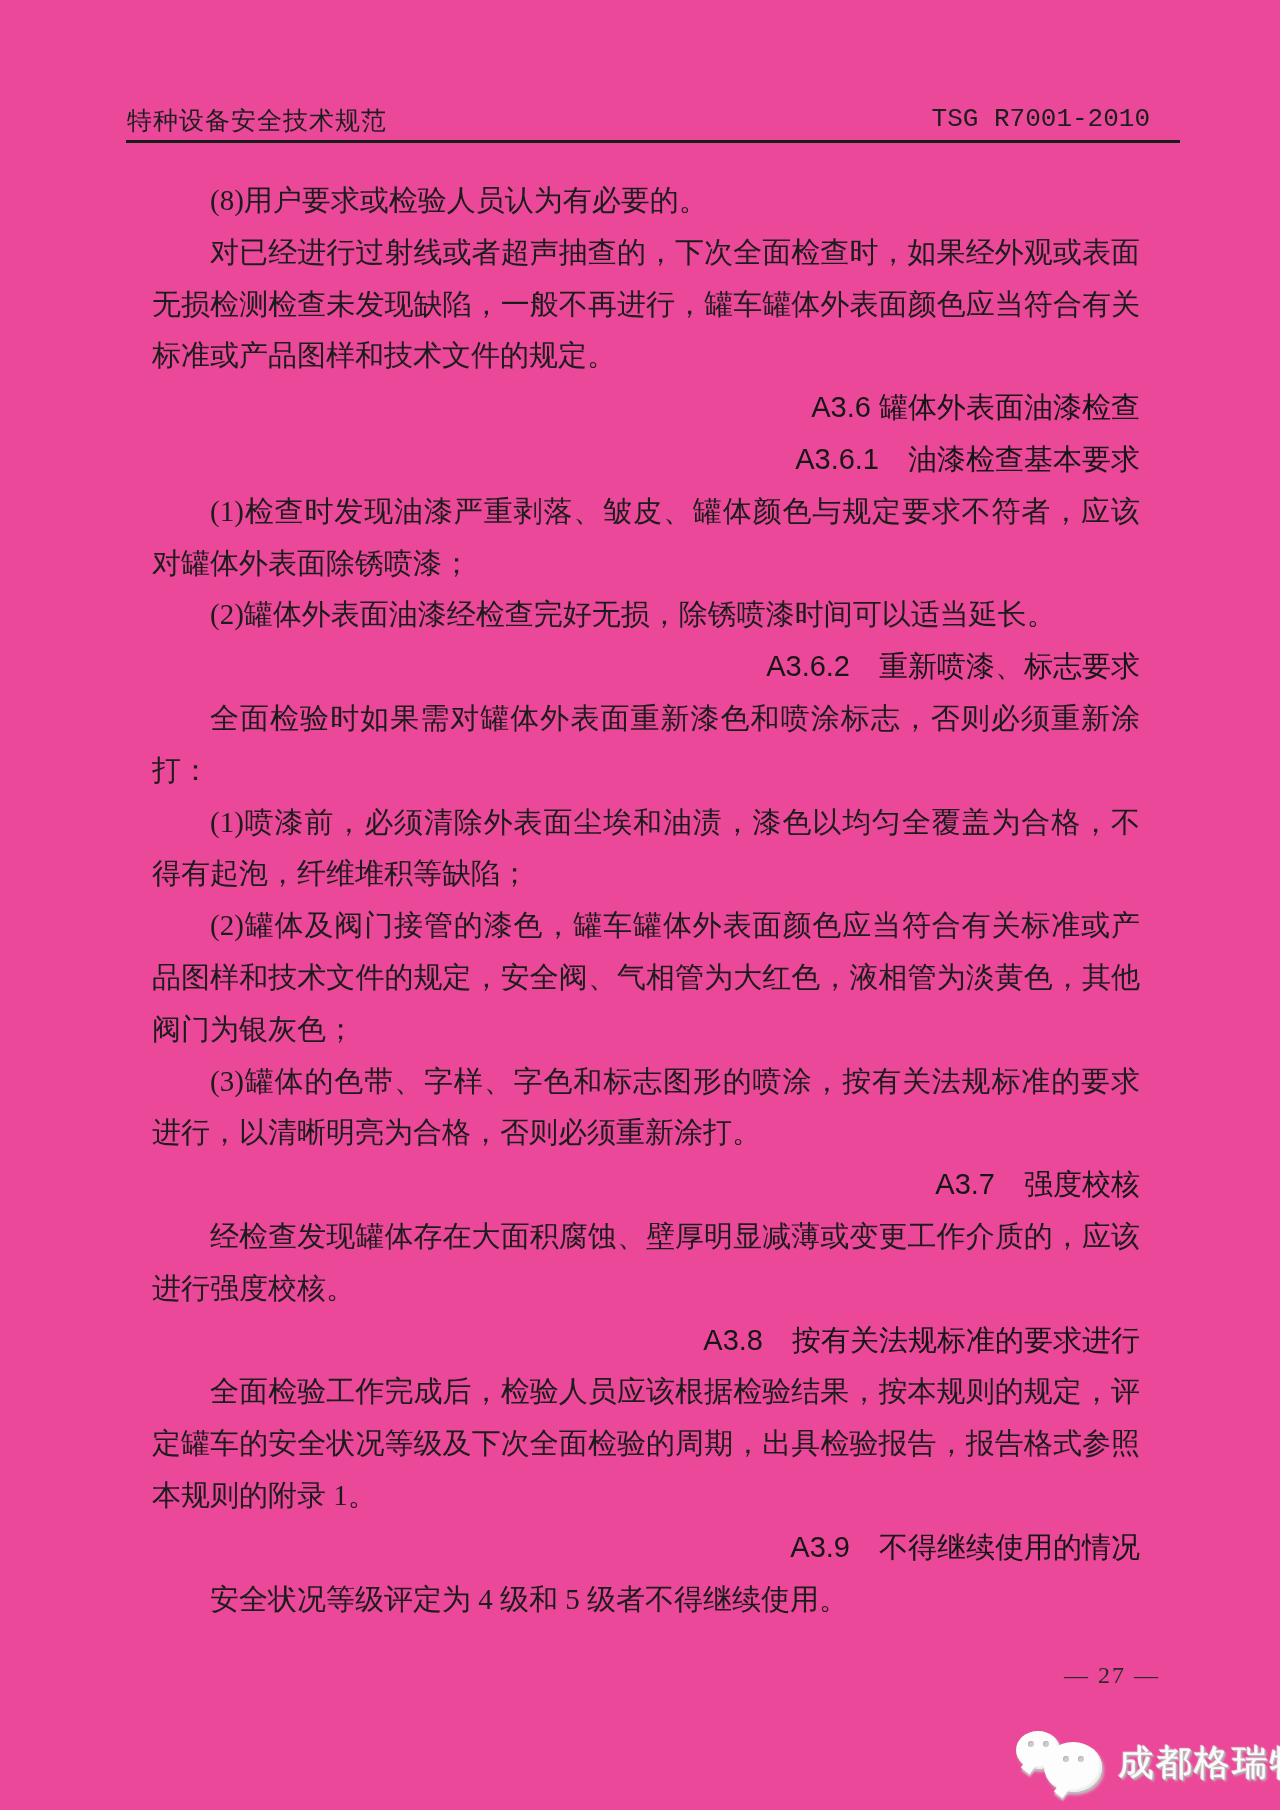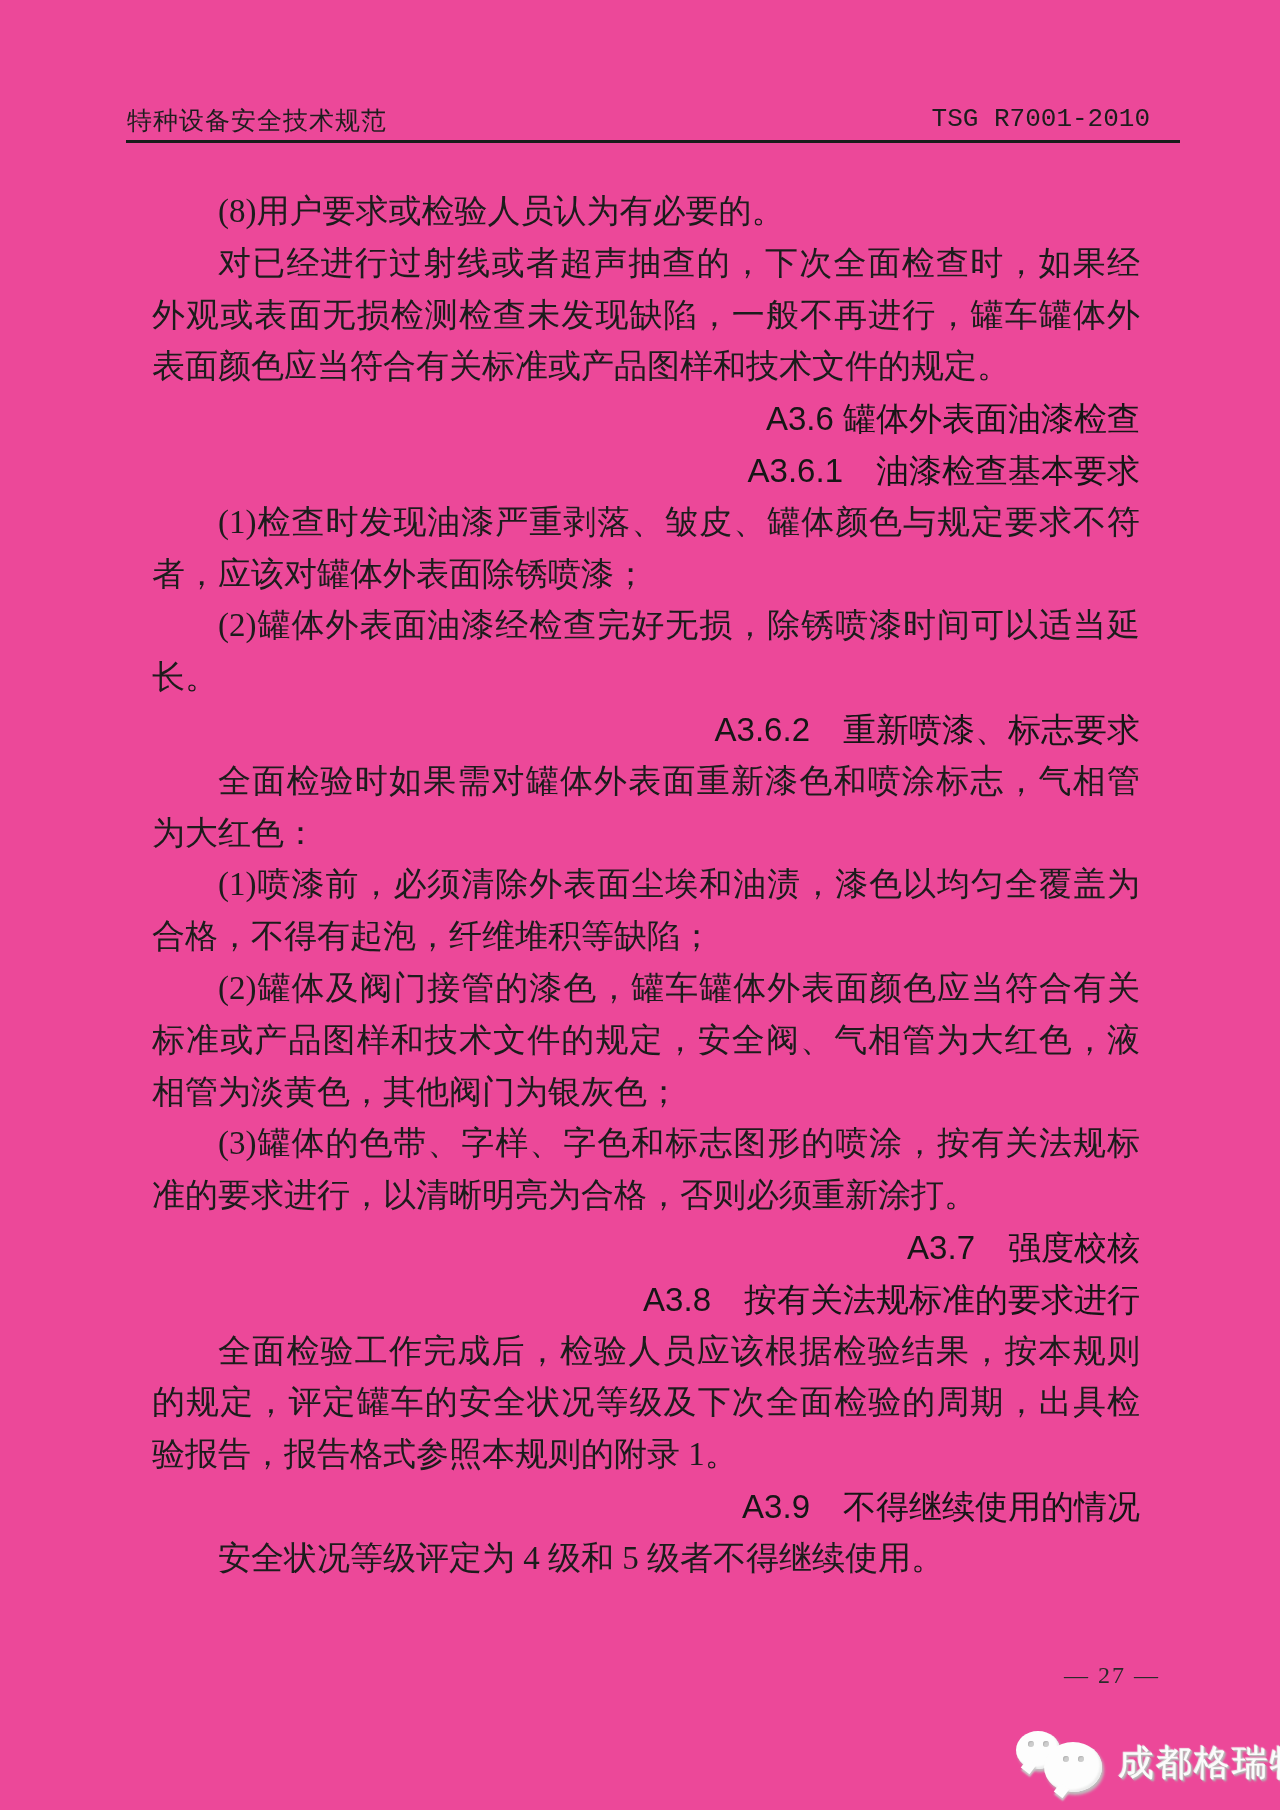--- a/index.html
+++ b/index.html
@@ -52,9 +52,9 @@
   .doc-body {
     position: absolute;
     left: 152px;
-    top: 186px;
+    top: 175px;
     width: 988px;
-    font-size: 33px;
+    font-size: 29px;
     line-height: 51.8px;
     color: #1c1c1c;
     text-align: justify;

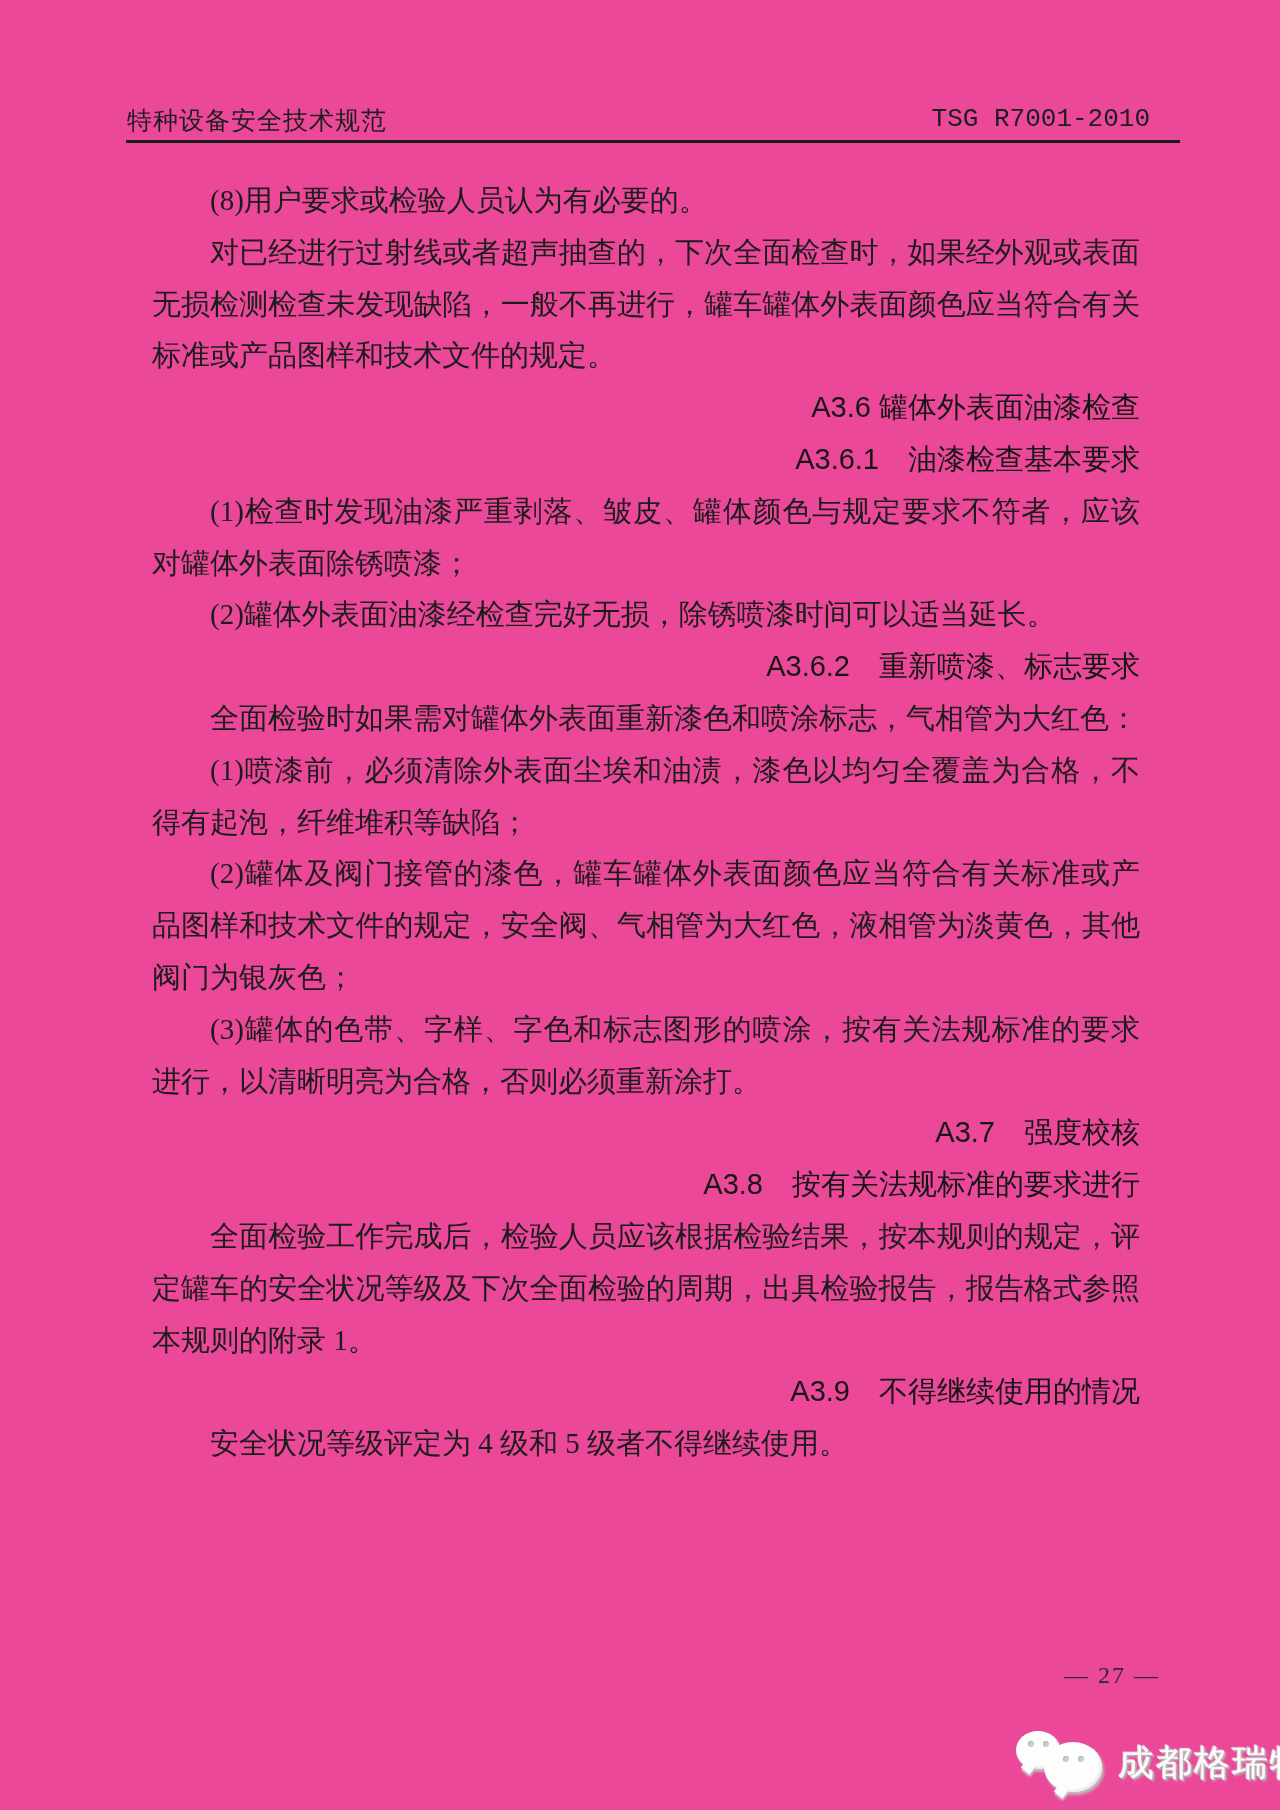--- a/index.html
+++ b/index.html
@@ -175,7 +175,7 @@
       <div class="block paragraph">(1)检查时发现油漆严重剥落、皱皮、罐体颜色与规定要求不符者，应该对罐体外表面除锈喷漆；</div>
       <div class="block paragraph">(2)罐体外表面油漆经检查完好无损，除锈喷漆时间可以适当延长。</div>
       <div class="block subheading">A3.6.2　重新喷漆、标志要求</div>
-      <div class="block paragraph">全面检验时如果需对罐体外表面重新漆色和喷涂标志，气相管为大红色：</div>
+      <div class="block paragraph">全面检验时如果需对罐体外表面重新漆色和喷涂标志，否则必须重新涂打：</div>
       <div class="block paragraph">(1)喷漆前，必须清除外表面尘埃和油渍，漆色以均匀全覆盖为合格，不得有起泡，纤维堆积等缺陷；</div>
       <div class="block paragraph">(2)罐体及阀门接管的漆色，罐车罐体外表面颜色应当符合有关标准或产品图样和技术文件的规定，安全阀、气相管为大红色，液相管为淡黄色，其他阀门为银灰色；</div>
       <div class="block paragraph">(3)罐体的色带、字样、字色和标志图形的喷涂，按有关法规标准的要求进行，以清晰明亮为合格，否则必须重新涂打。</div>

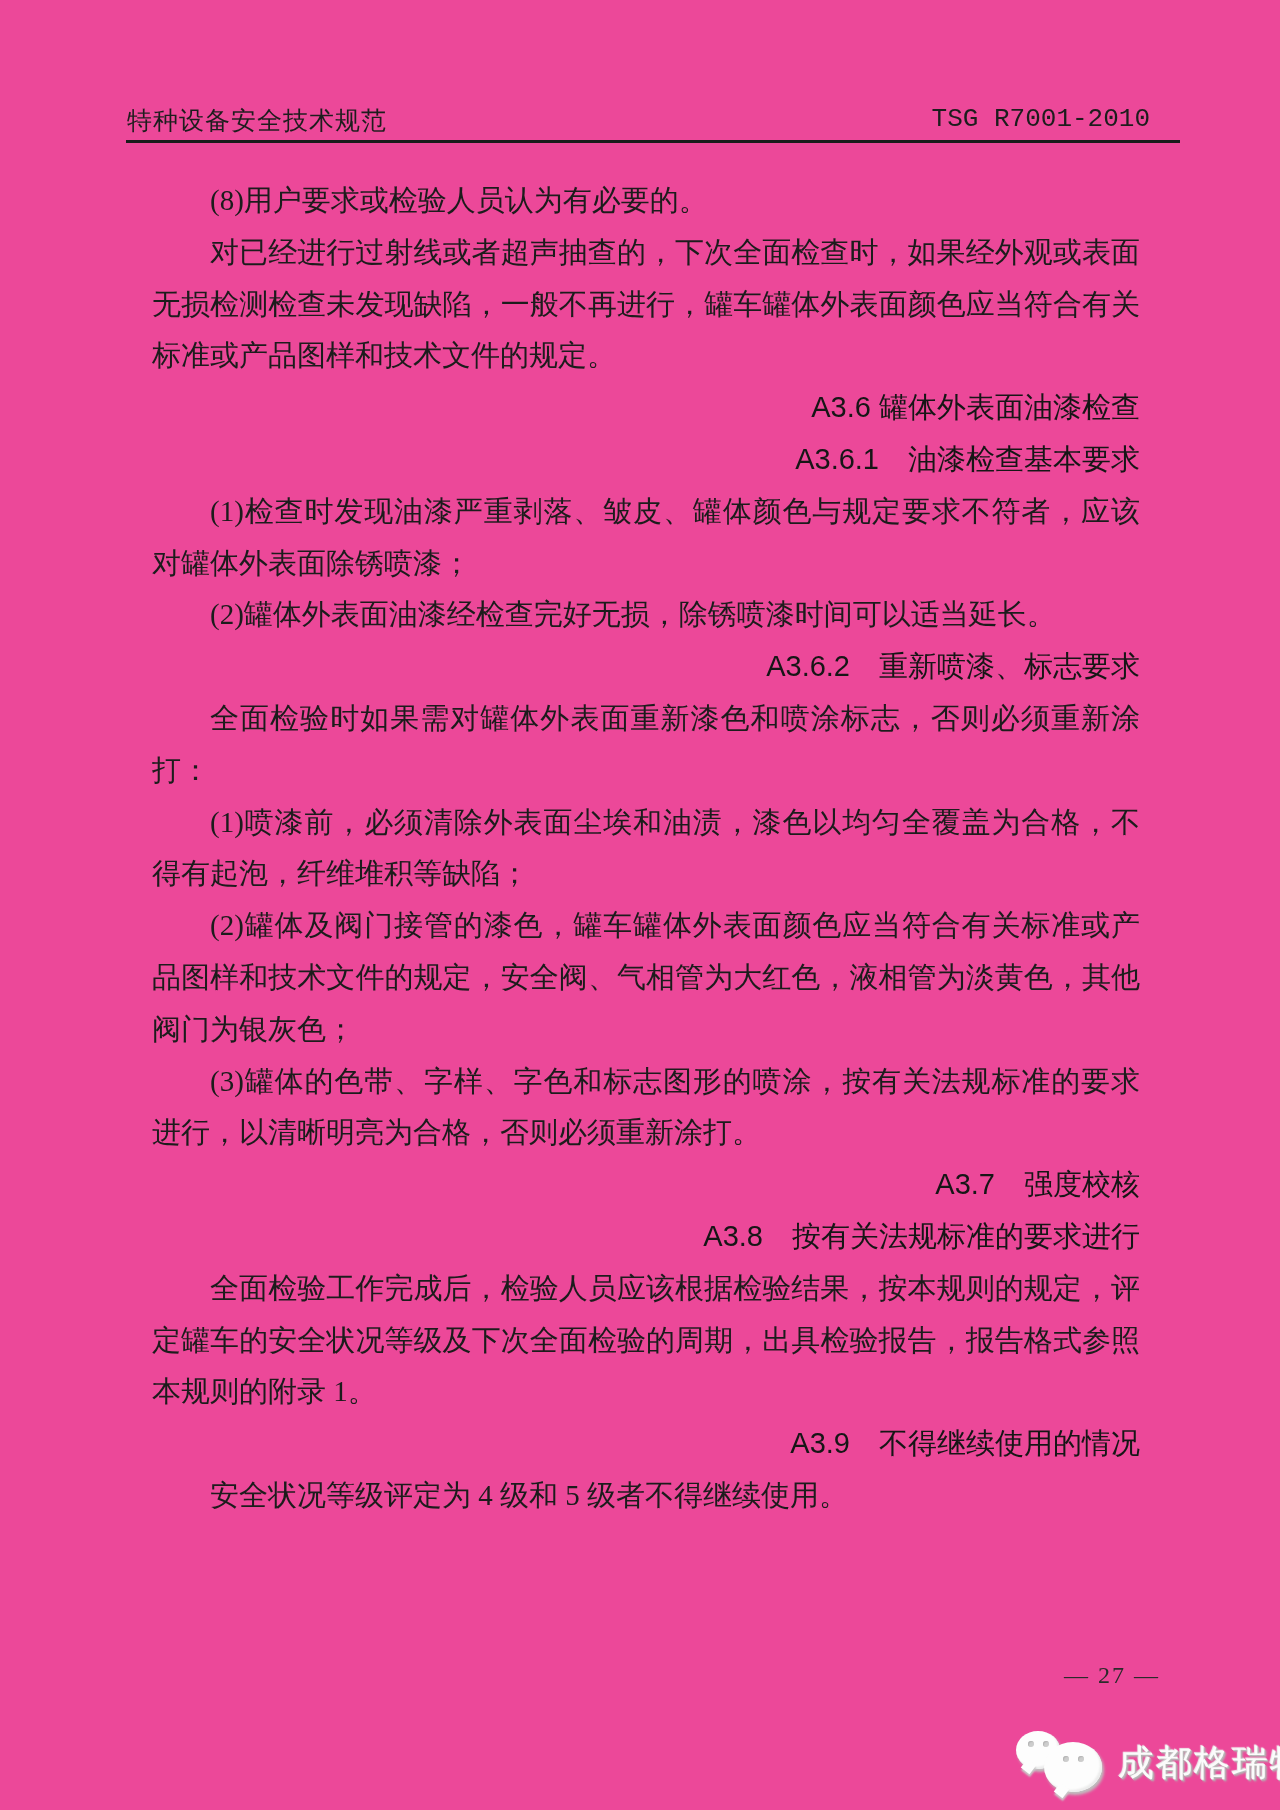--- a/index.html
+++ b/index.html
@@ -180,6 +180,7 @@
       <div class="block paragraph">(2)罐体及阀门接管的漆色，罐车罐体外表面颜色应当符合有关标准或产品图样和技术文件的规定，安全阀、气相管为大红色，液相管为淡黄色，其他阀门为银灰色；</div>
       <div class="block paragraph">(3)罐体的色带、字样、字色和标志图形的喷涂，按有关法规标准的要求进行，以清晰明亮为合格，否则必须重新涂打。</div>
       <div class="block subheading">A3.7　强度校核</div>
+      <div class="block paragraph">经检查发现罐体存在大面积腐蚀、壁厚明显减薄或变更工作介质的，应该进行强度校核。</div>
       <div class="block subheading">A3.8　按有关法规标准的要求进行</div>
       <div class="block paragraph">全面检验工作完成后，检验人员应该根据检验结果，按本规则的规定，评定罐车的安全状况等级及下次全面检验的周期，出具检验报告，报告格式参照本规则的附录 1。</div>
       <div class="block subheading">A3.9　不得继续使用的情况</div>

